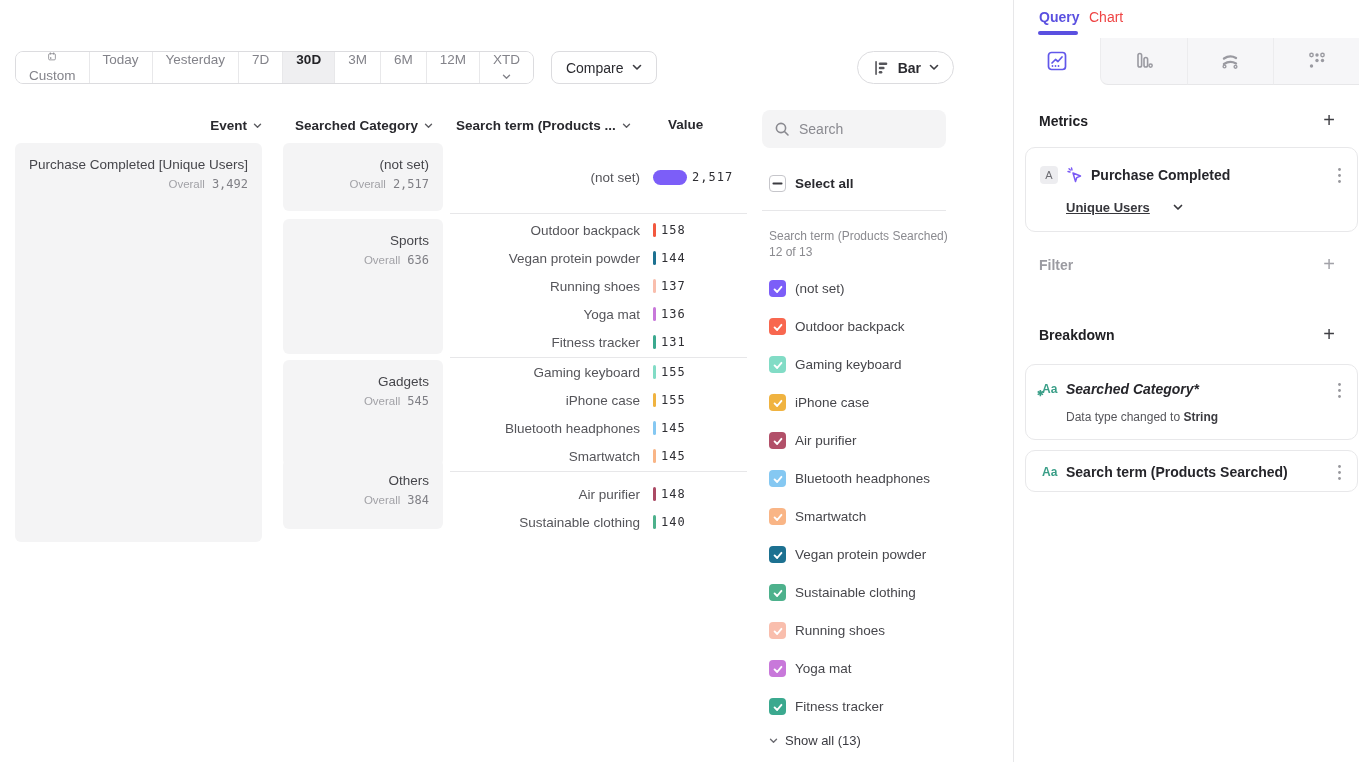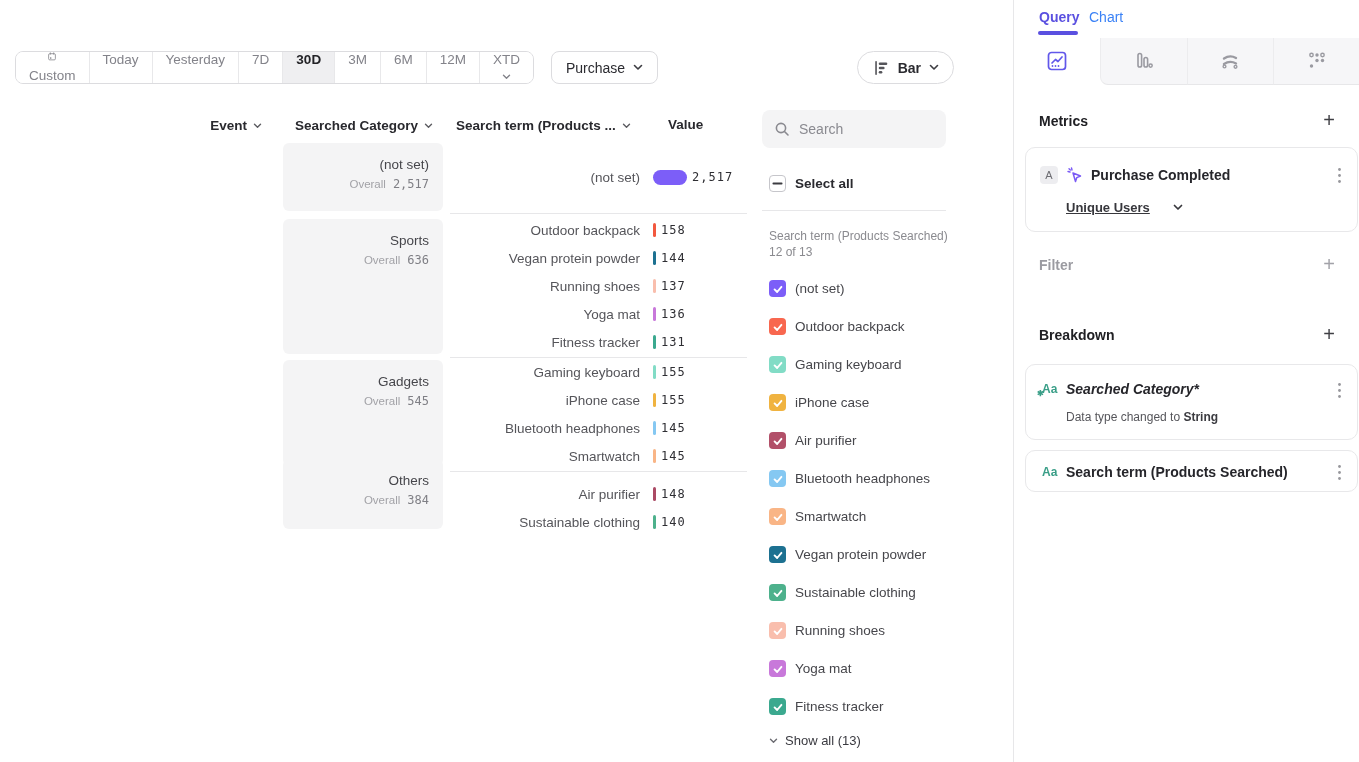--- a/index.html
+++ b/index.html
@@ -60,7 +60,7 @@
   .qtabs { position:absolute; left:0; top:0; width:100%; height:35px; }
   .qtab { position:absolute; top:9px; font:700 14px "Liberation Sans", sans-serif; cursor:pointer; }
   .qtab.q { left:25px; color:#5a50e0; }
-  .qtab.c { left:75px; color:#3b82f6; font-weight:500; }
+  .qtab.c { left:75px; color:#ef4444; font-weight:500; }
   .qtab-underline { position:absolute; left:24px; top:31px; width:40px; height:3.5px; background:#5a50e0; border-radius:2px; }
   .icon-tabs { position:absolute; left:0; top:38px; width:346px; height:47px; display:flex; }
   .icon-tab { flex:1; display:flex; align-items:center; justify-content:center; background:#f6f6f8;

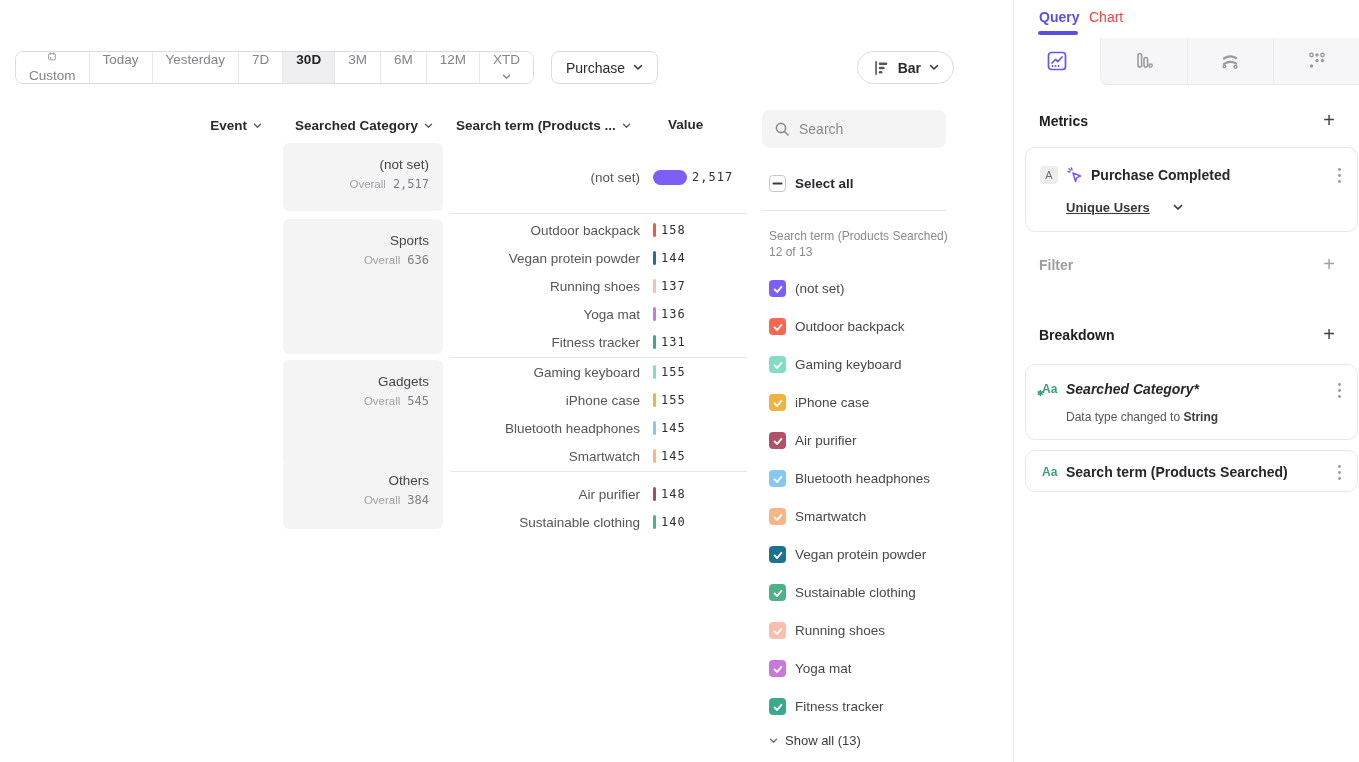--- a/index.html
+++ b/index.html
@@ -132,7 +132,7 @@
         </button>
       </div>
     <button class="btn">
-      <span>Purchase</span>
+      <span>Compare</span>
       <svg class="chev" width="10" height="7" viewBox="0 0 10 7">
           <polyline points="1.5,1.5 5,5 8.5,1.5" fill="none" stroke="#3c3c41" stroke-width="1.6" stroke-linecap="round" stroke-linejoin="round"></polyline>
         </svg>

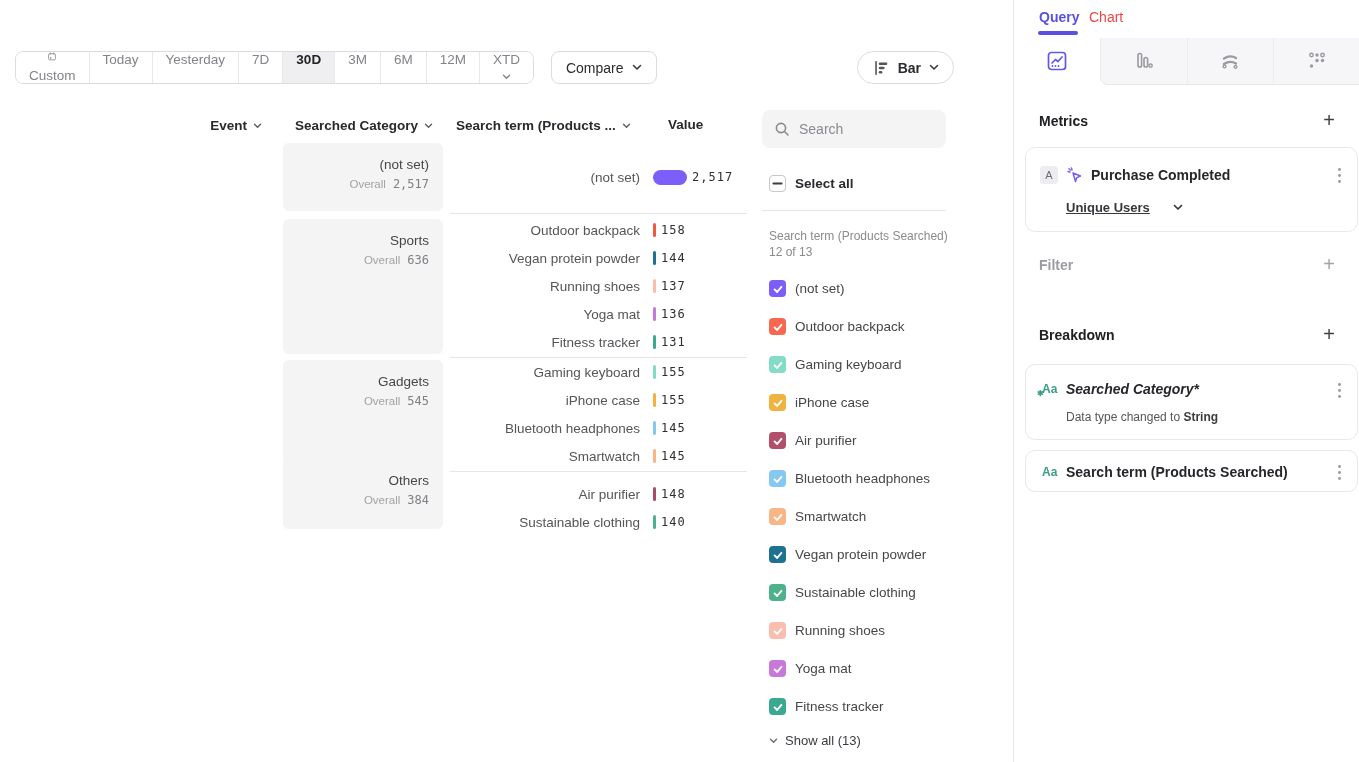--- a/index.html
+++ b/index.html
@@ -177,6 +177,12 @@
         </svg>
     </div>
 
+    <div class="cell" style="left:15px; top:143px; width:247px; height:399px;">
+      <div class="cell-title">Purchase Completed [Unique Users]</div>
+      <div class="cell-overall">
+        <span>Overall</span><span class="num">3,492</span>
+      </div>
+    </div>
 
     <div id="category-cells">
         <div class="cell" style="left: 283px; top: 143px; width: 160px; height: 68px;">

